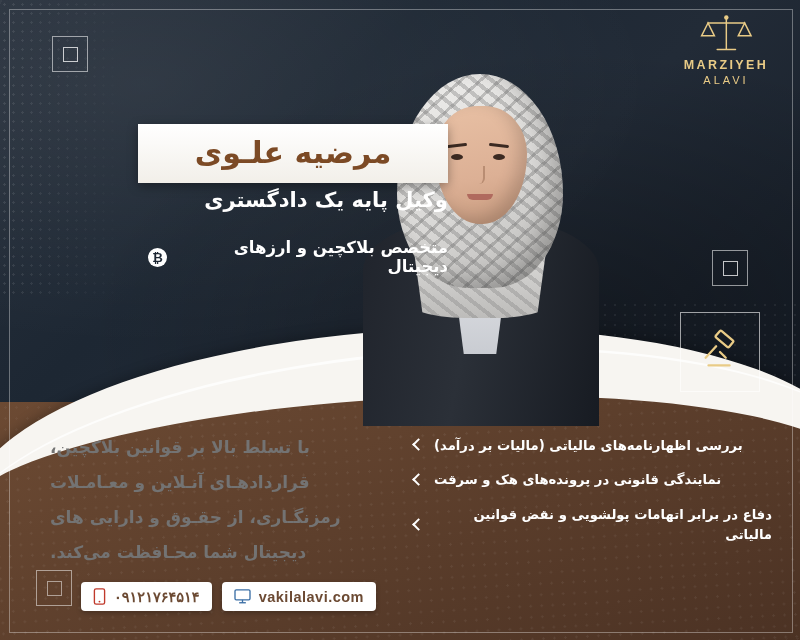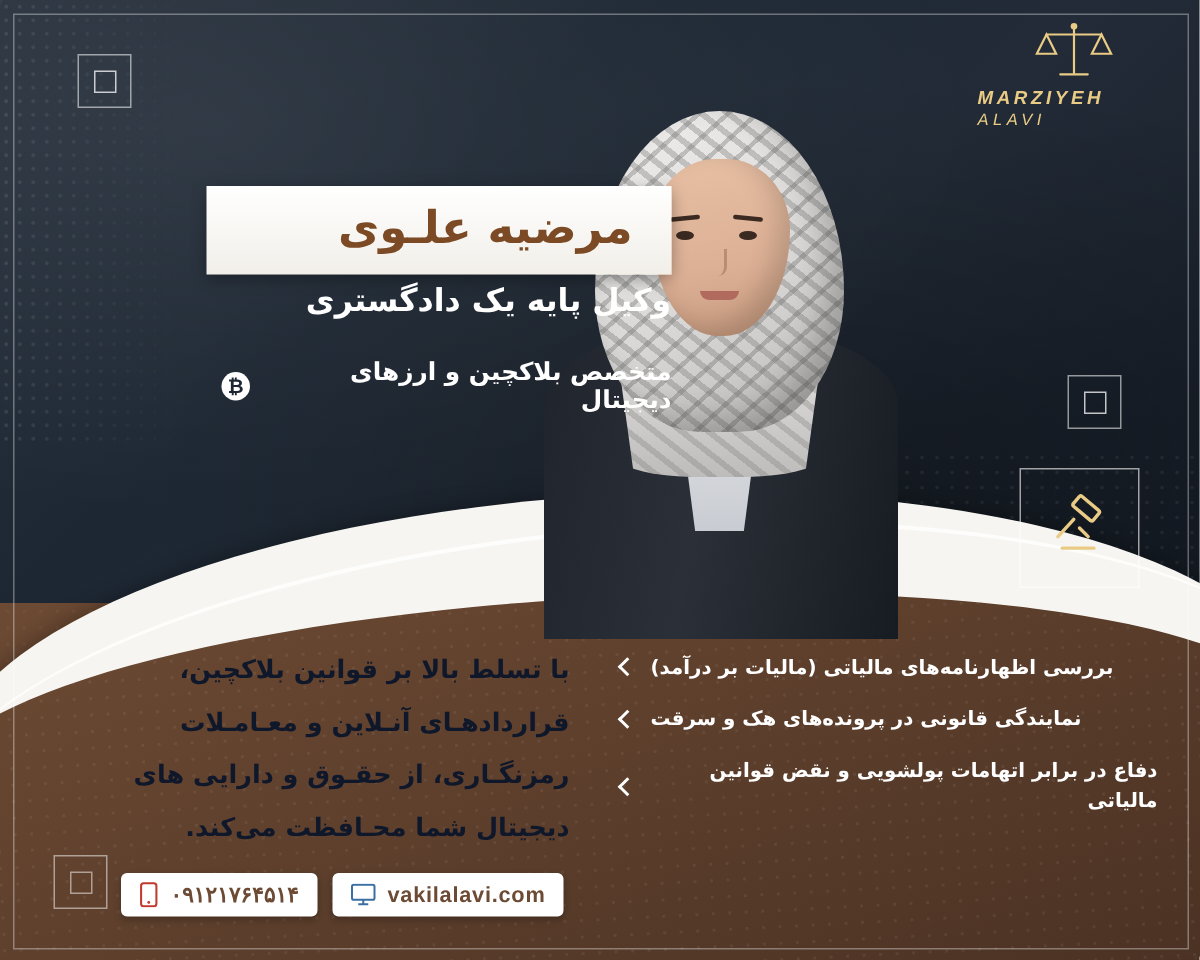--- a/index.html
+++ b/index.html
@@ -140,12 +140,11 @@
   
   .logo-wrap {
     position: absolute;
-    right: 20px; top: 8px;
+    right: 10px; top: 8px;
     width: 128px; height: 92px;
     z-index: 25;
-    text-align: left;
+    text-align: center;
     color: #e8c77a;
-    font-style: italic;
   }
   .logo-mark { height: 44px; margin: 4px auto 2px; display:block; }
   .logo-name {

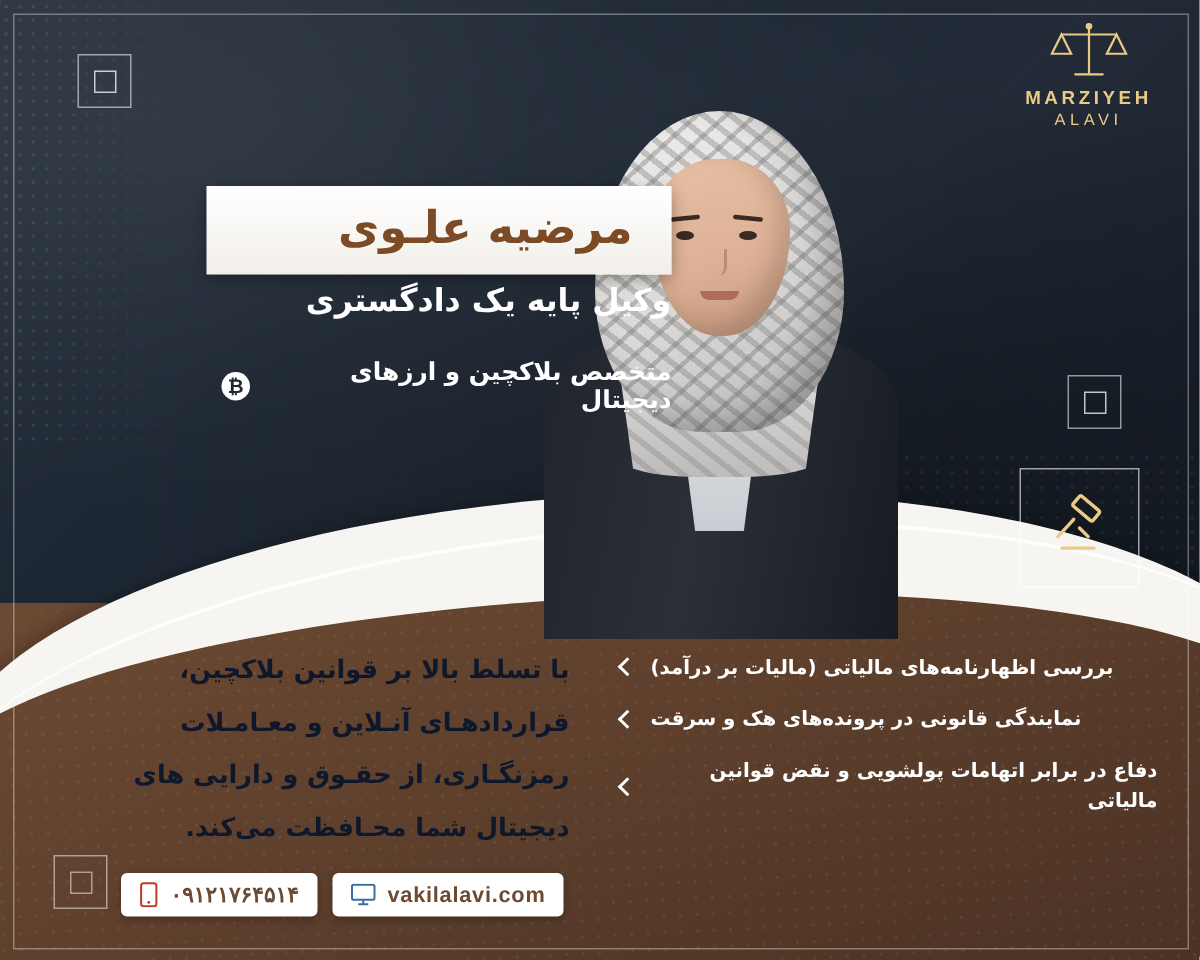--- a/index.html
+++ b/index.html
@@ -242,6 +242,7 @@
     color: #7c4a25;
     font-size: 30px;
     font-weight: 700;
+    text-align: center;
     letter-spacing: 1px;
     z-index: 22;
     box-shadow: 0 3px 10px rgba(0,0,0,.35);

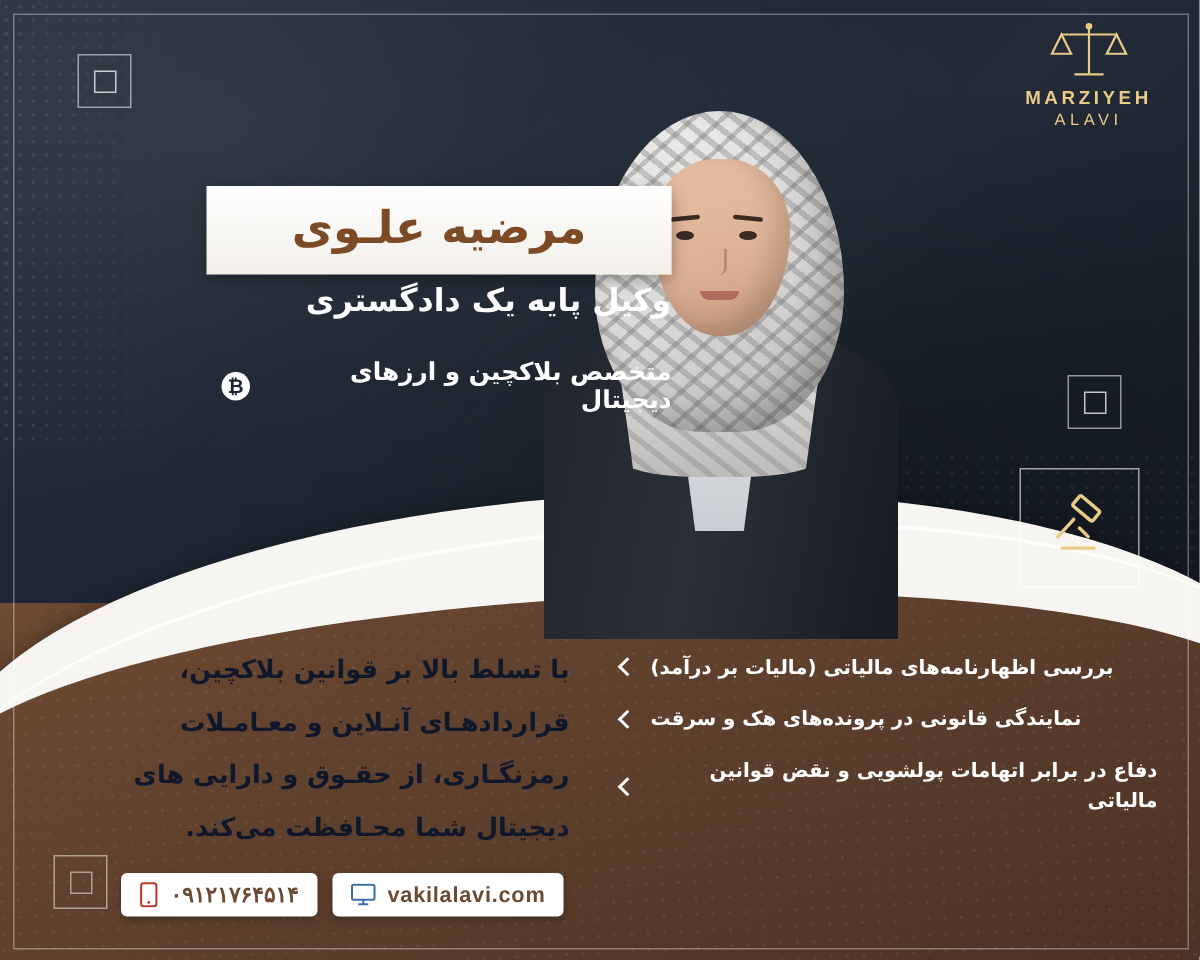--- a/index.html
+++ b/index.html
@@ -284,11 +284,11 @@
     position: absolute;
     right: 420px; top: 430px;
     width: 330px;
-    color: #0f172a;
+    color: #737373;
     font-size: 17px;
     font-weight: 700;
     line-height: 2.05;
-    text-align: right;
+    text-align: left;
     z-index: 22;
     letter-spacing: .2px;
   }

